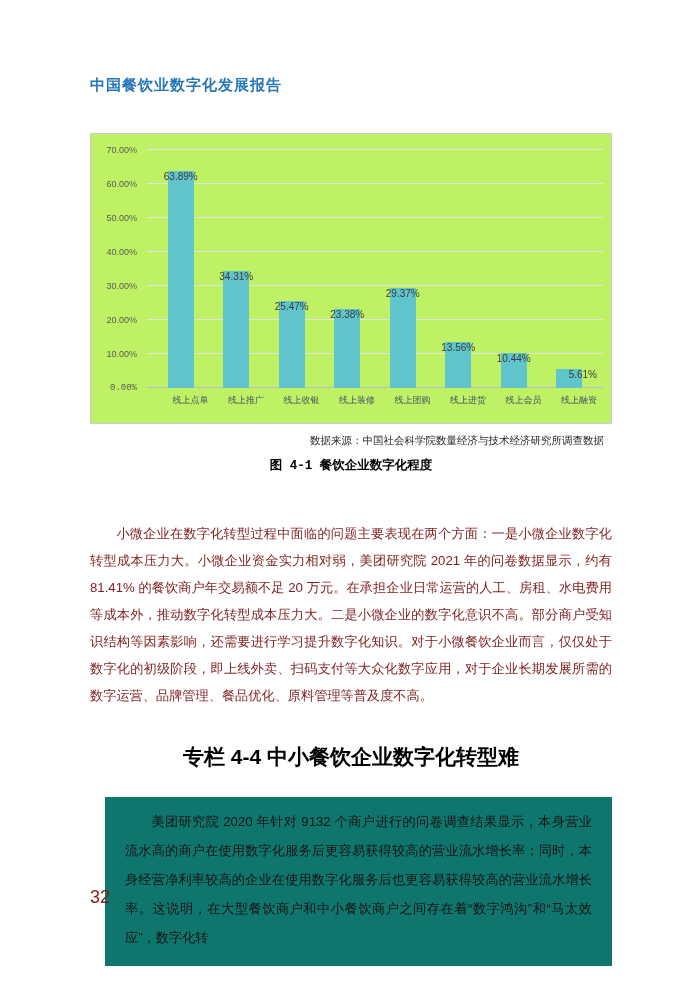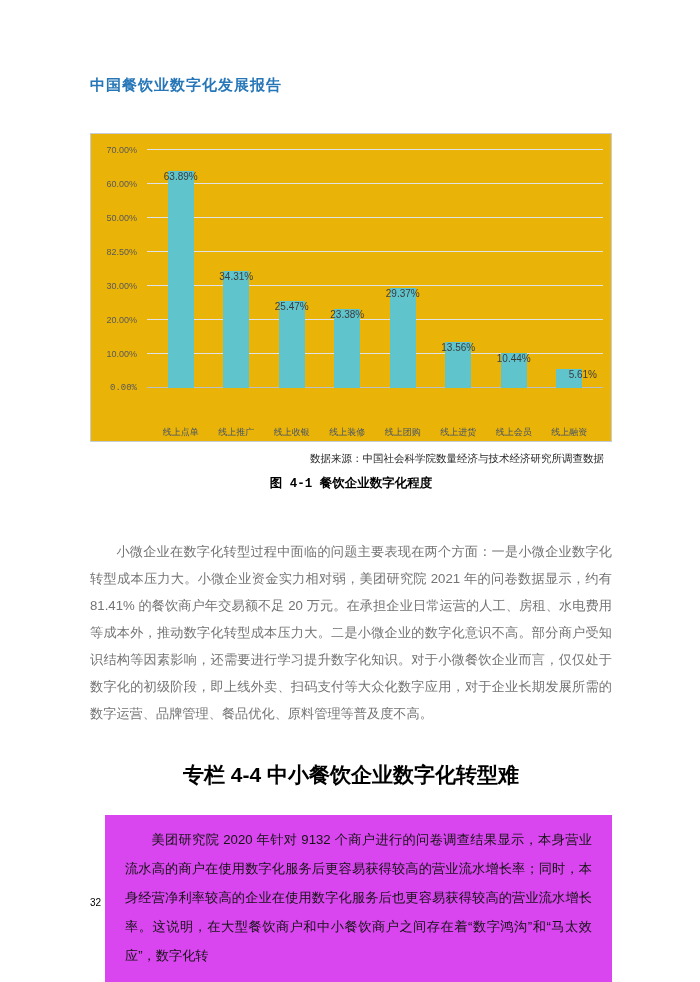--- a/index.html
+++ b/index.html
@@ -24,8 +24,8 @@
   
   .chart-box {
     border:1px solid #c6ccd8;
-    padding:16px 8px 2px 8px;
-    background:#eab308;
+    padding:16px 8px 16px 8px;
+    background:#bef264;
   }
   .chart-inner { position:relative; }
   .y-axis {

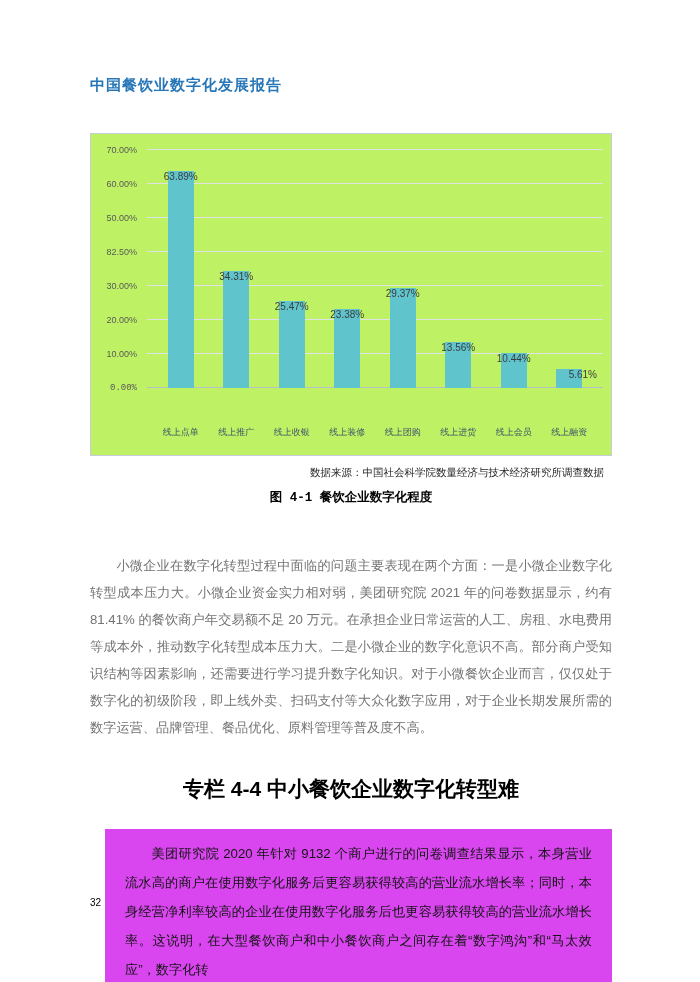--- a/index.html
+++ b/index.html
@@ -138,7 +138,7 @@
           <div class="ytick" style="bottom: 233px;">70.00%</div>
           <div class="ytick" style="bottom: 199px;">60.00%</div>
           <div class="ytick" style="bottom: 165px; margin-left: 24px;">50.00%</div>
-          <div class="ytick" style="bottom: 131px;">82.50%</div>
+          <div class="ytick" style="bottom: 131px;">40.00%</div>
           <div class="ytick" style="bottom: 97px;">30.00%</div>
           <div class="ytick" style="bottom: 63px;">20.00%</div>
           <div class="ytick" style="bottom: 29px;">10.00%</div>

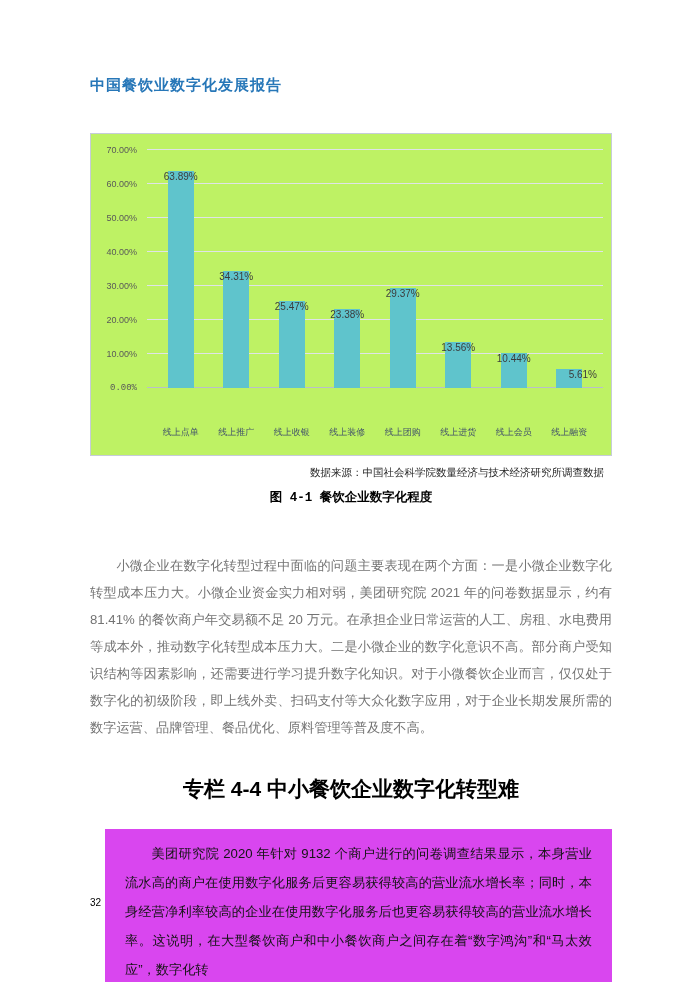--- a/index.html
+++ b/index.html
@@ -70,10 +70,9 @@
     padding:0 6px;
   }
   .xtick {
-    flex:1; text-align:center;
+    flex:1; text-align:right;
     font-size:9px; color:#44546a;
     white-space:nowrap;
-    margin-top:32px;
   }
   
   .source-note {

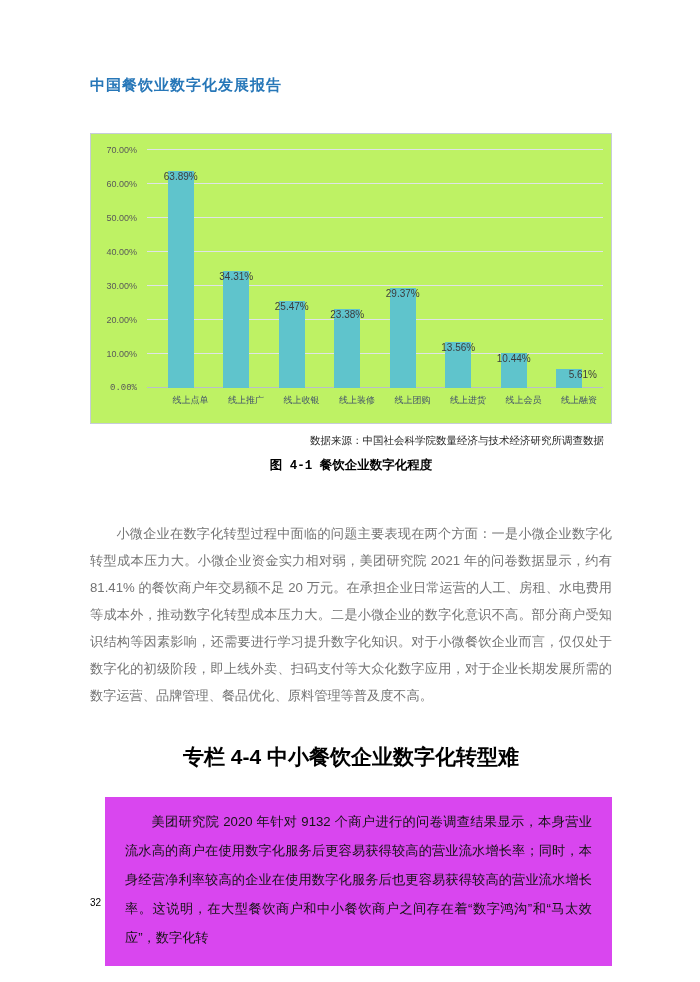--- a/index.html
+++ b/index.html
@@ -96,7 +96,7 @@
     line-height:27px;
     text-align:justify;
     text-indent:2em;
-    color:#737373;
+    color:#7f1d1d;
   }
   .column-heading {
     margin:34px 0 0 0;

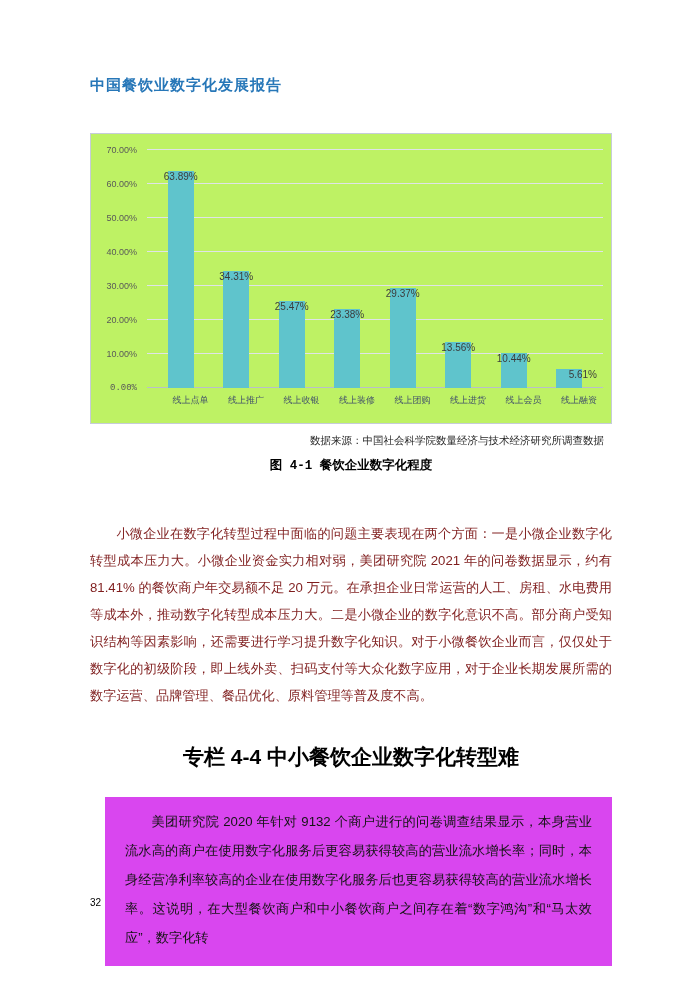--- a/index.html
+++ b/index.html
@@ -107,7 +107,7 @@
   }
   .callout-box {
     margin:26px 0 0 15px;
-    background:#d946ef;
+    background:#0f766e;
     padding:10px 20px 14px 20px;
   }
   .callout-text {

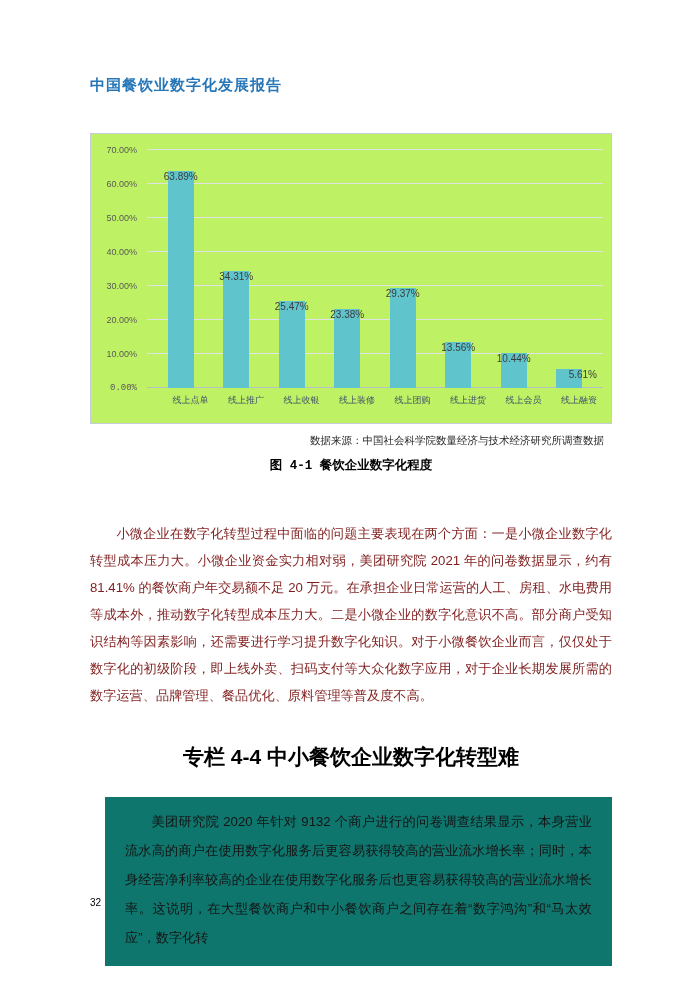--- a/index.html
+++ b/index.html
@@ -121,7 +121,7 @@
   .page-number {
     position:absolute;
     left:90px; bottom:74px;
-    font-size:10px; color:#000000;
+    font-size:18px; color:#7f1d1d;
   }
 </style>
 </head>

